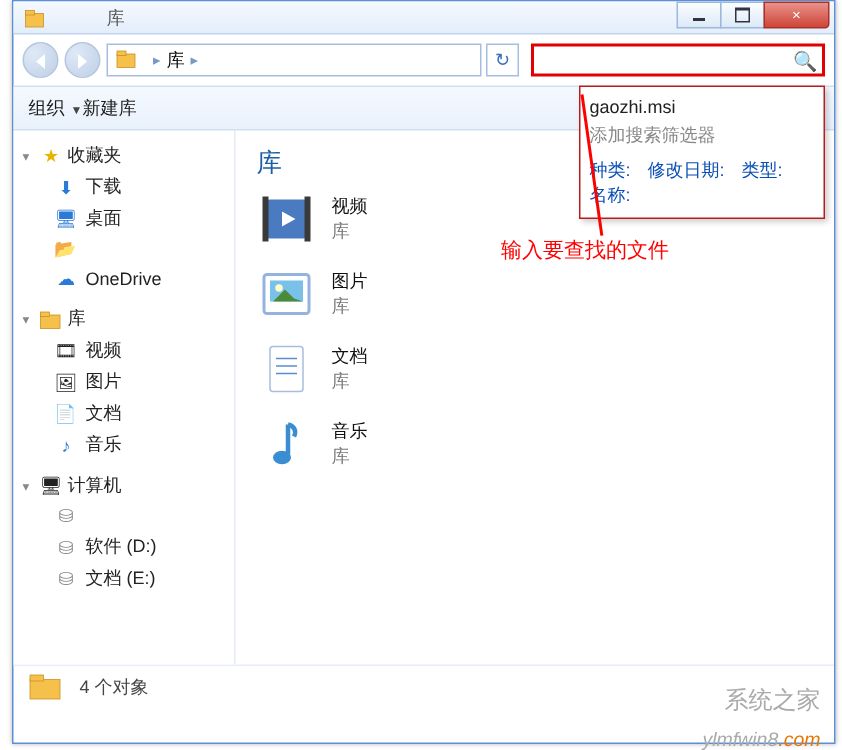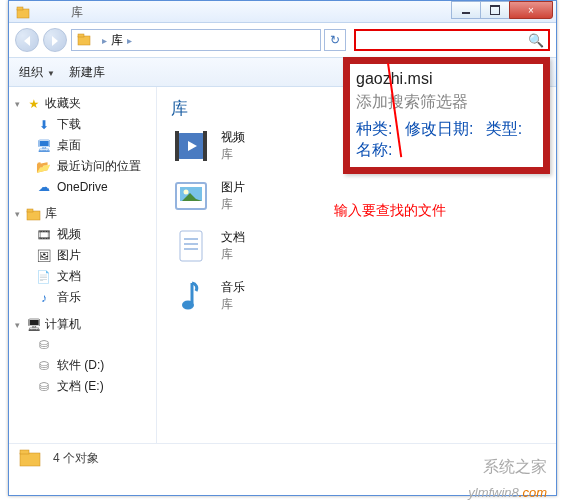--- a/index.html
+++ b/index.html
@@ -33,7 +33,7 @@
   .menubar { height: 22px; display: flex; align-items: center; gap: 4px; padding: 0 6px; font-size: 12px; color: #222; background: #f4f8fd; }
   .menu-item { padding: 2px 6px; }
 
-  .toolbar { height: 30px; background: linear-gradient(#f5f9ff,#e9f1fb); border-top:1px solid #d0e0f2; border-bottom:1px solid #d0e0f2; display:flex; align-items:center; padding: 0 10px; font-size:12px; color:#1a1a1a; gap:14px; position: relative; }
+  .toolbar { height: 30px; background: linear-gradient(#f5f9ff,#e9f1fb); border-top:1px solid #d0e0f2; border-bottom:1px solid #d0e0f2; display:flex; align-items:center; padding: 0 10px; font-size:12px; color:#1a1a1a; position: relative; }
   .tb-arrow { font-size:8px; margin-left:4px; color:#444; }
   .tb-right { position:absolute; right:8px; display:flex; gap:6px; }
   .tb-ic { width:22px; height:20px; border:1px solid transparent; display:flex; align-items:center; justify-content:center; }

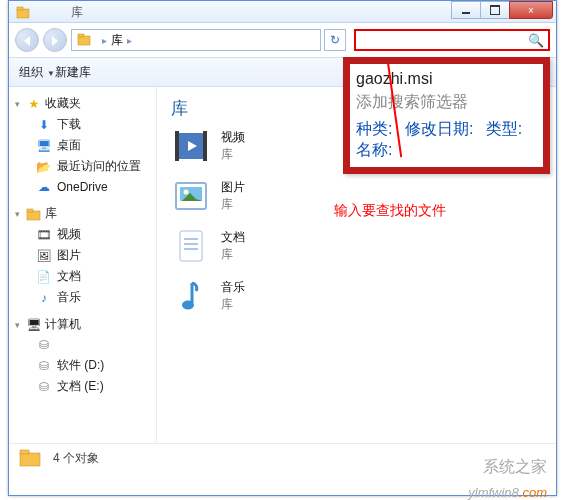--- a/index.html
+++ b/index.html
@@ -61,7 +61,7 @@
 
   .statusbar { height:30px; border-top:1px solid #e6ecf5; display:flex; align-items:center; padding:0 8px; font-size:12px; color:#444; gap:8px;text-align:center; }
 
-  .suggest { position:absolute; right:6px; top:56px; width:207px; background:#fff; border:7px solid #b91c1c; box-shadow:2px 2px 4px rgba(0,0,0,.2); font-size:16px; padding:4px 6px; z-index:10; }
+  .suggest { position:absolute; right:6px; top:56px; width:164px; background:#fff; border:1px solid #b91c1c; box-shadow:2px 2px 4px rgba(0,0,0,.2); font-size:12px; padding:4px 6px; z-index:10; }
   .suggest .s1 { color:#222; padding:2px 0; }
   .suggest .s2 { color:#888; padding:2px 0; }
   .suggest .s3 { padding:4px 0 2px; }

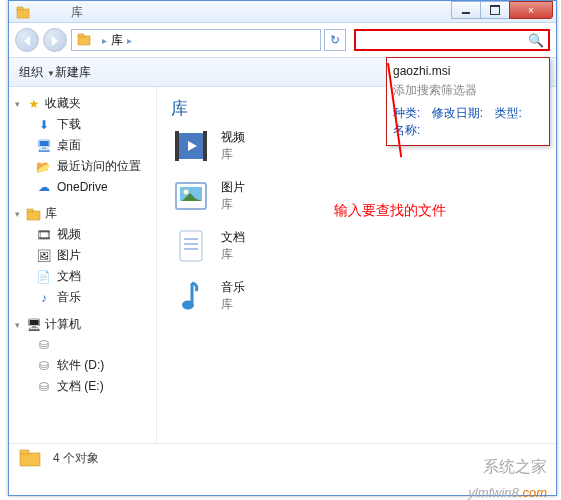--- a/index.html
+++ b/index.html
@@ -151,7 +151,6 @@
             </div>
           <div class="tree-item">
               <span class="ic" style="color:#c98b1b;">📂</span>
-              <span>最近访问的位置</span>
             </div>
           <div class="tree-item">
               <span class="ic" style="color:#2a7ad6;">☁</span>

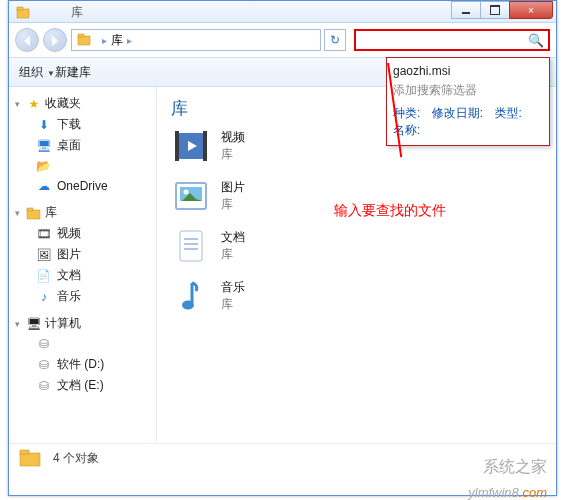--- a/index.html
+++ b/index.html
@@ -68,7 +68,7 @@
   .sugg-link { color:#0a4fb3; margin-right:8px; }
 
   .anno-line { position:absolute; left:387px; top:63px; width:2px; height:95px; background:#f00; transform-origin: top; transform: rotate(-8deg); pointer-events:none; z-index:20; }
-  .anno-text { position:absolute; left:334px; top:158px; color:#f00; font-size:14px; z-index:20; pointer-events:none;margin-top:44px; }
+  .anno-text { position:absolute; left:334px; top:158px; color:#f00; font-size:14px; z-index:20; pointer-events:none; }
 
   .watermark1 { position:absolute; right:14px; bottom:22px; font-size:16px; color:#aaa; }
   .watermark2 { position:absolute; right:14px; bottom:0; font-size:13px; color:#aaa; font-weight: normal; font-style: italic; }

